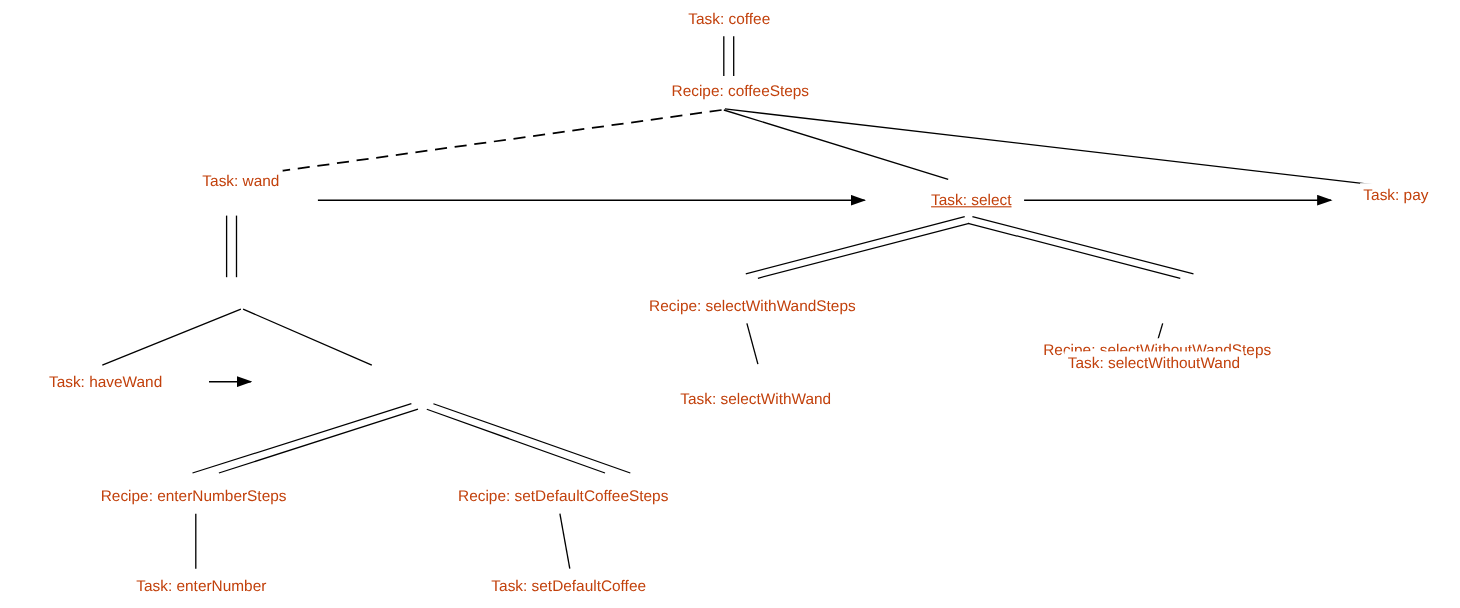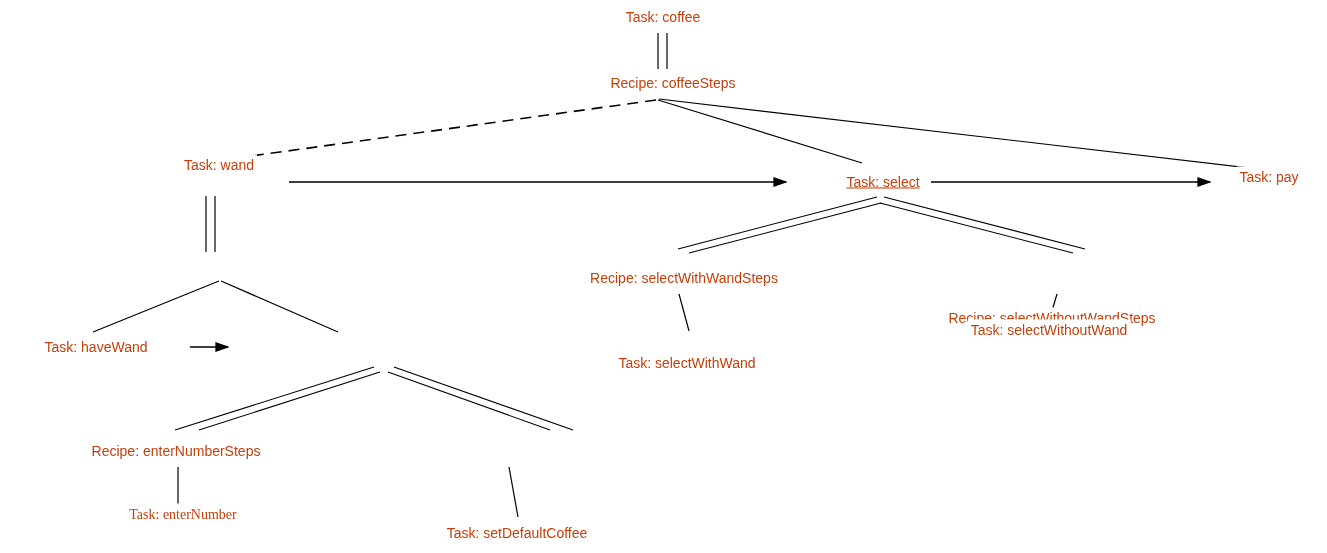--- a/index.html
+++ b/index.html
@@ -174,6 +174,7 @@
 
   <div class="node-label node-recipe" style="left:176px; top:451px;text-align:center;">Recipe: enterNumberSteps</div>
 
+  <div class="node-label node-recipe" style="left:512px; top:451px;">Recipe: setDefaultCoffeeSteps</div>
 
   <div class="node-label node-task" style="left:183px; top:514px;font-family:Liberation Serif, serif;">Task: enterNumber</div>
 

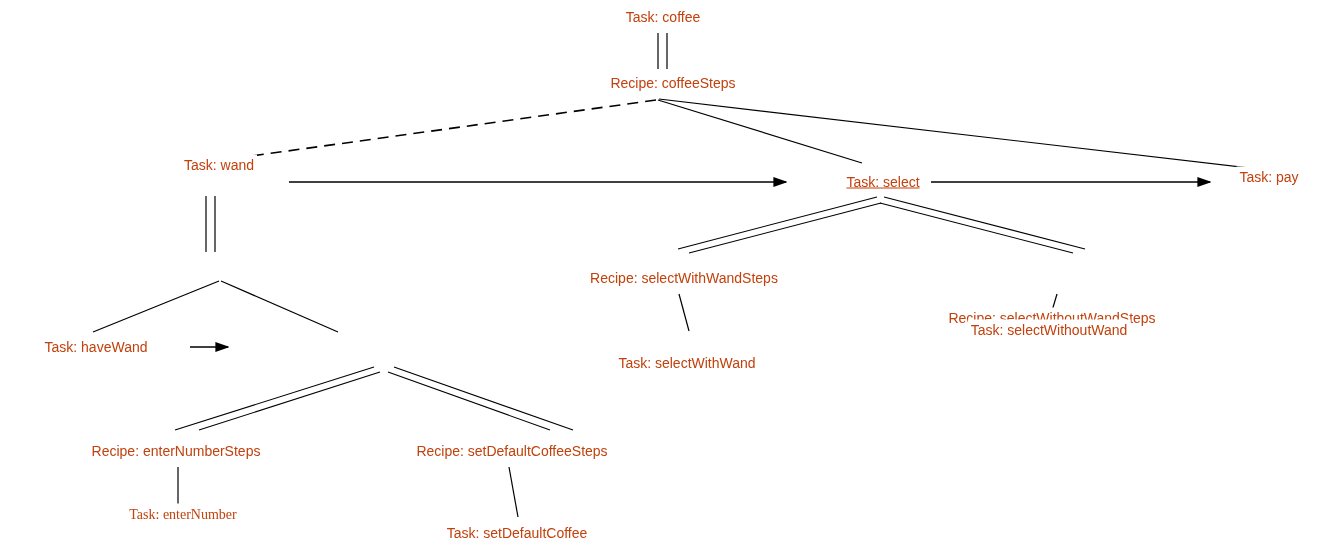--- a/index.html
+++ b/index.html
@@ -176,7 +176,7 @@
 
   <div class="node-label node-recipe" style="left:512px; top:451px;">Recipe: setDefaultCoffeeSteps</div>
 
-  <div class="node-label node-task" style="left:183px; top:514px;font-family:Liberation Serif, serif;">Task: enterNumber</div>
+  <div class="node-label node-task" style="left:183px; top:533px;">Task: enterNumber</div>
 
   <div class="node-label node-task" style="left:517px; top:533px;">Task: setDefaultCoffee</div>
 

